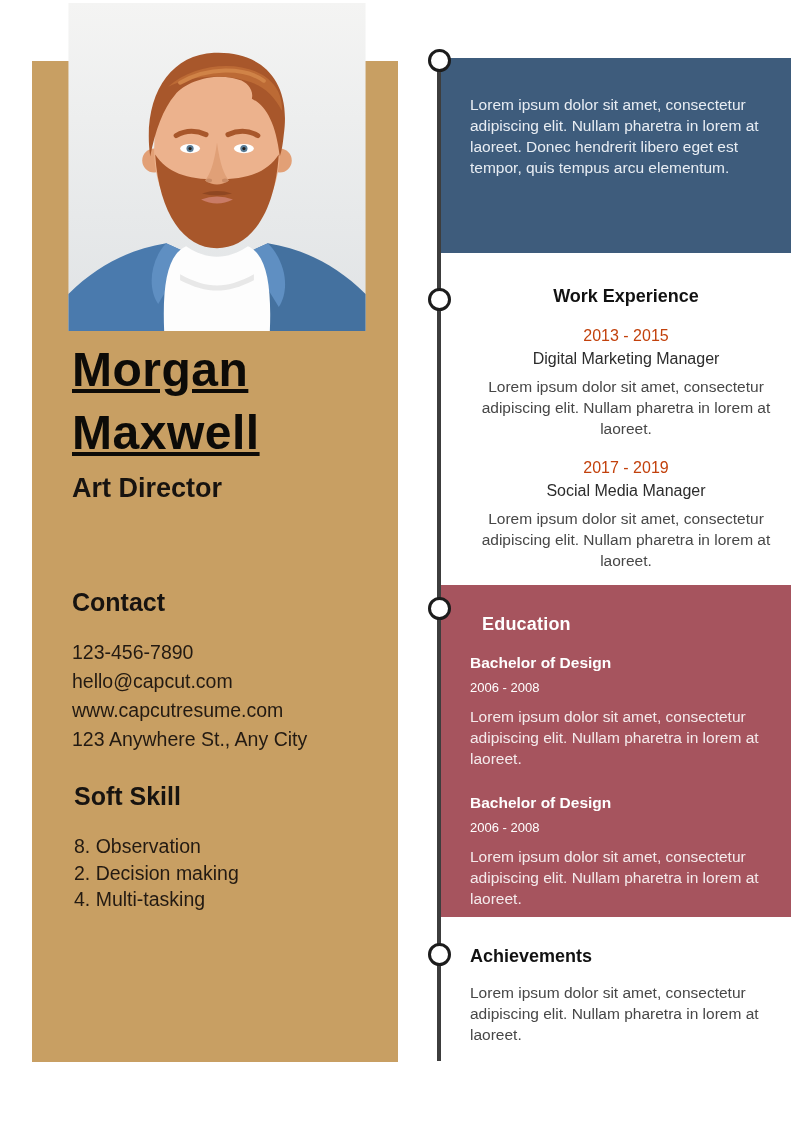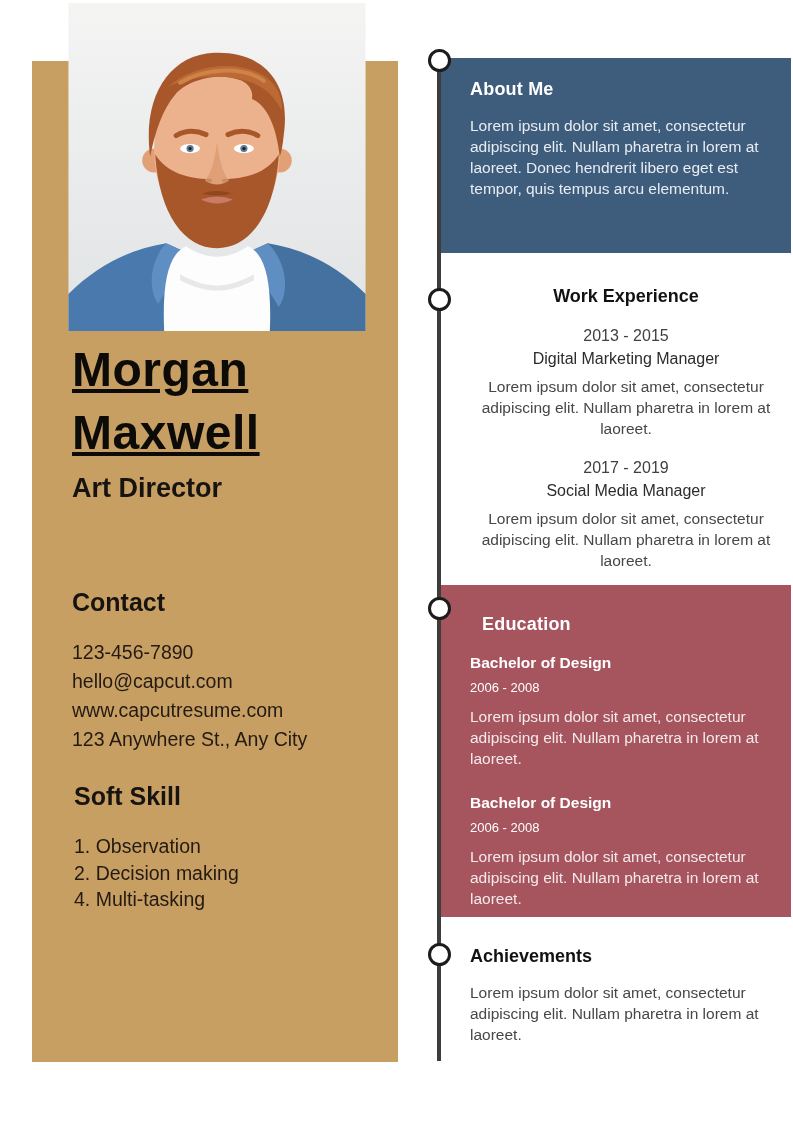--- a/index.html
+++ b/index.html
@@ -150,7 +150,6 @@
   <span class="timeline-dot dot-achievements"></span>
 
   <section class="about-box">
-    <h2>About Me</h2>
     <p>Lorem ipsum dolor sit amet, consectetur adipiscing elit. Nullam pharetra in lorem at laoreet. Donec hendrerit libero eget est tempor, quis tempus arcu elementum.</p>
   </section>
 

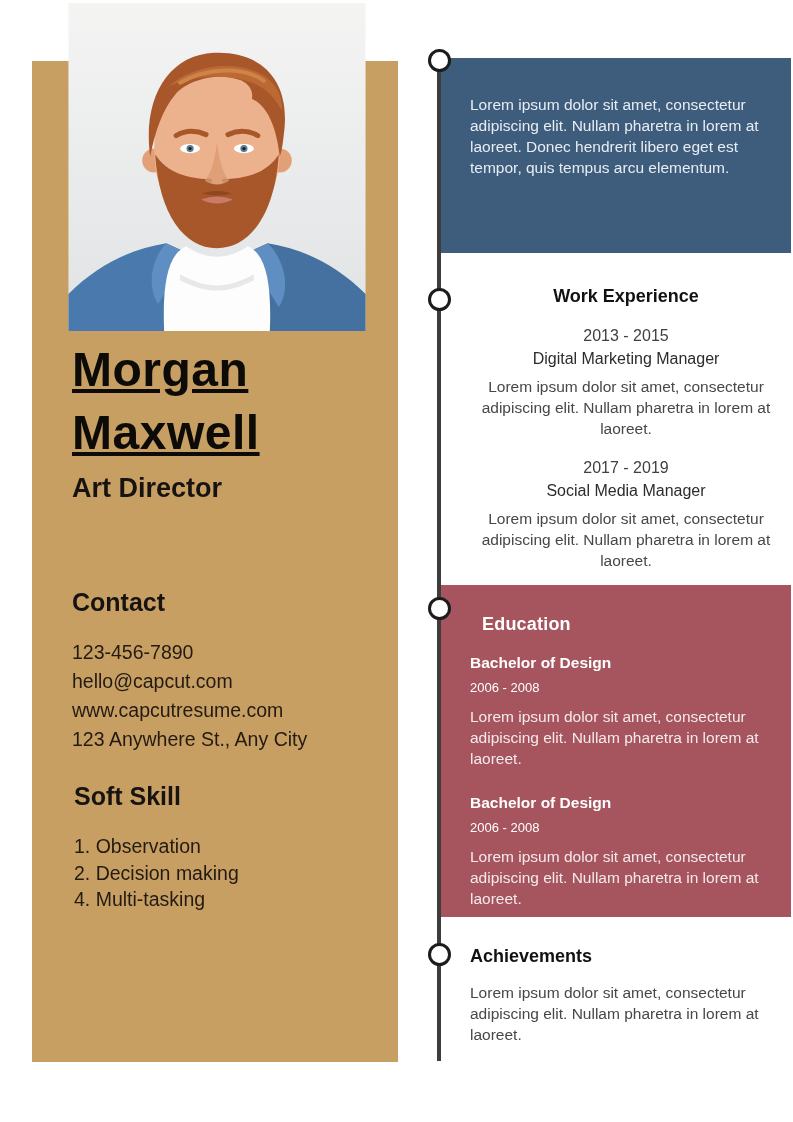--- a/index.html
+++ b/index.html
@@ -42,7 +42,7 @@
   .work-section{position:absolute;left:470px;top:286px;width:312px;color:#2c2c2c;text-align:center;}
   .work-section h2,.achievements-section h2{margin:0;font-size:18px;font-weight:700;color:#121212;}
   .work-entry{margin-top:17px;}
-  .entry-period{font-size:16px;line-height:23px;color:#404040;}
+  .entry-period{font-size:16px;line-height:23px;color:#c2410c;}
   .entry-role{font-size:16px;line-height:23px;color:#2c2c2c;}
   .entry-body{margin:6px 0 0 0;font-size:15.5px;line-height:21px;color:#474747;}
 

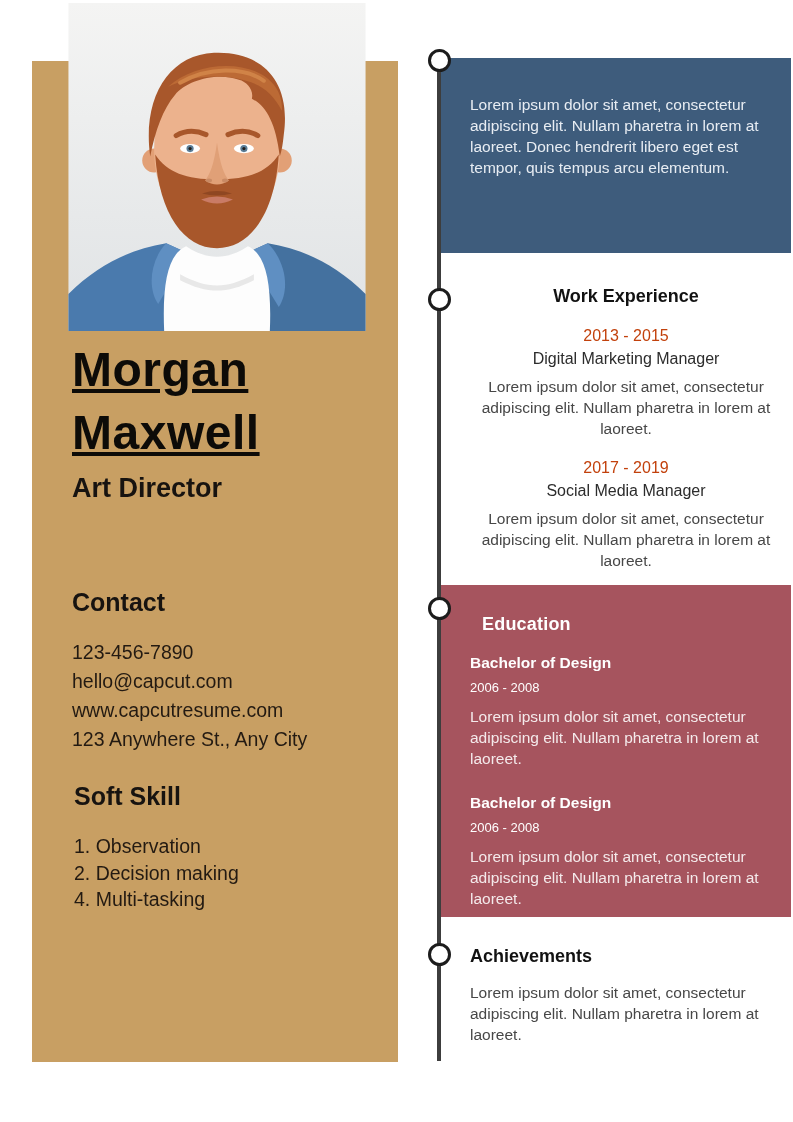--- a/index.html
+++ b/index.html
@@ -137,7 +137,7 @@
   <div class="skills-block">
     <h2>Soft Skill</h2>
     <div class="skills-list">
-      <div class="skill-item">1. Observation</div>
+      <div class="skill-item">8. Observation</div>
       <div class="skill-item">2. Decision making</div>
       <div class="skill-item">4. Multi-tasking</div>
     </div>

